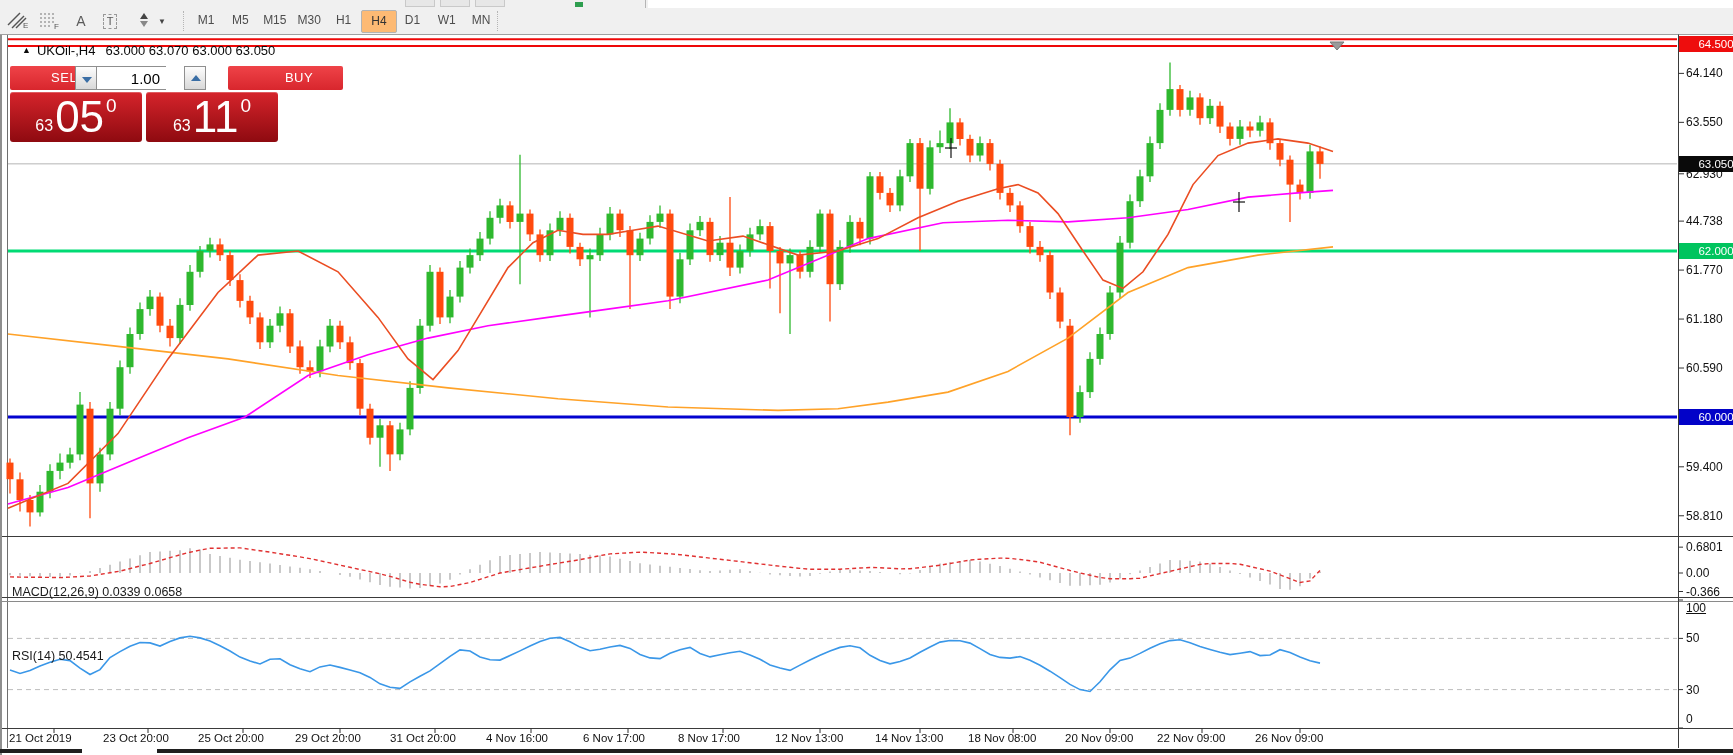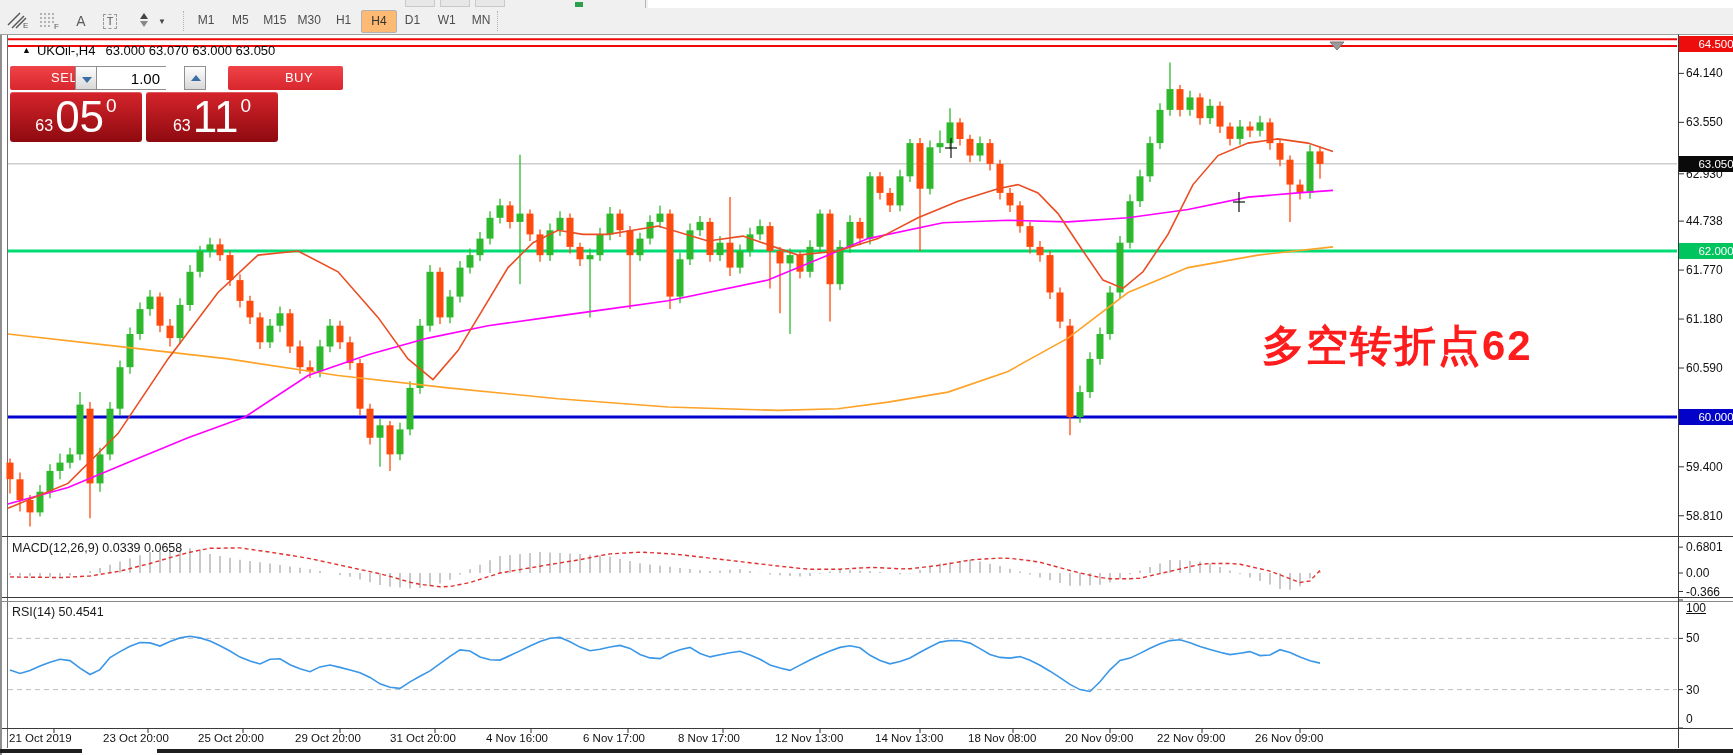--- a/index.html
+++ b/index.html
@@ -595,7 +595,6 @@
   <div class="paneltag" style="top:541px">MACD(12,26,9) 0.0339 0.0658</div>
   <div class="paneltag" style="top:605px">RSI(14) 50.4541</div>
 
-  <div id="annot" style="color: rgb(254, 28, 28);">多空转折点62</div>
 
   <div id="labels">
       <div class="axlbl" style="left: 1686px; top: 66.38px;">64.140</div>

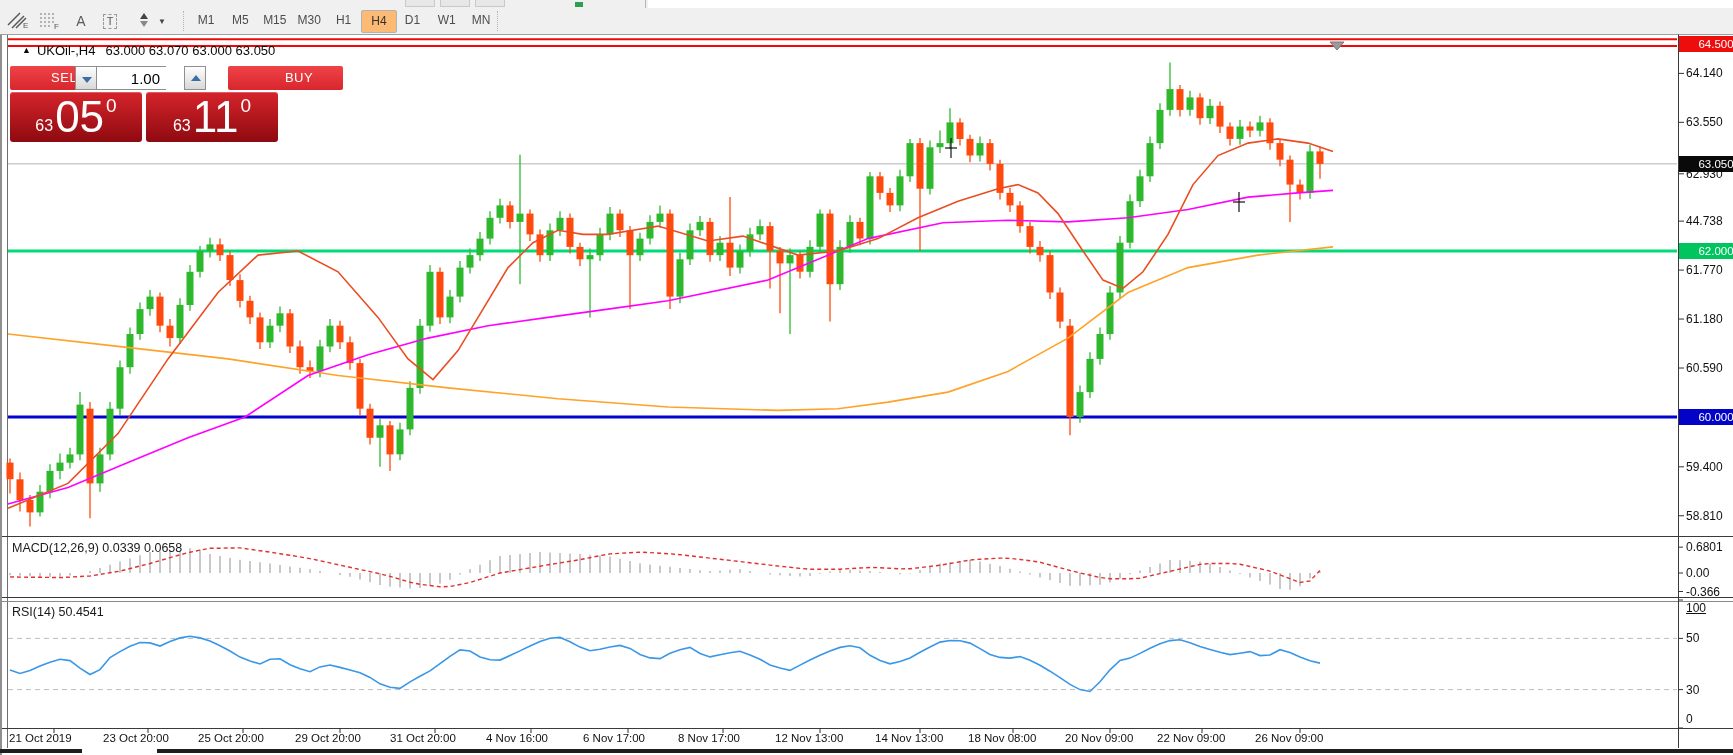--- a/index.html
+++ b/index.html
@@ -39,7 +39,7 @@
   .pricebox .big{font-size:44px;line-height:44px;}
   .pricebox .sup{font-size:19px;align-self:flex-start;margin-top:3px;margin-left:2px;}
   
-  .paneltag{position:absolute;left:12px;font-size:12.5px;color:#1a1a1a;}
+  .paneltag{position:absolute;left:12px;font-size:12.5px;color:#1a1a1a;margin-top:44px;}
   #annot{position:absolute;left:1262px;top:318px;font-size:42px;font-weight:bold;letter-spacing:2px;}
   
   .axlbl{position:absolute;left:1685px;font-size:12px;color:#111;}

